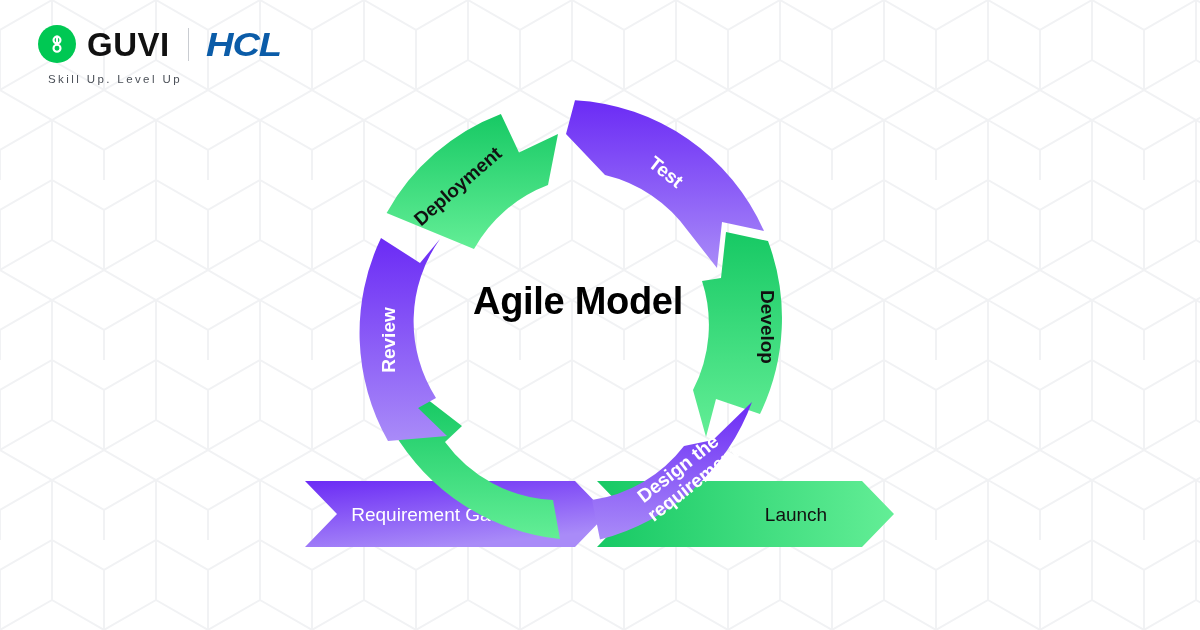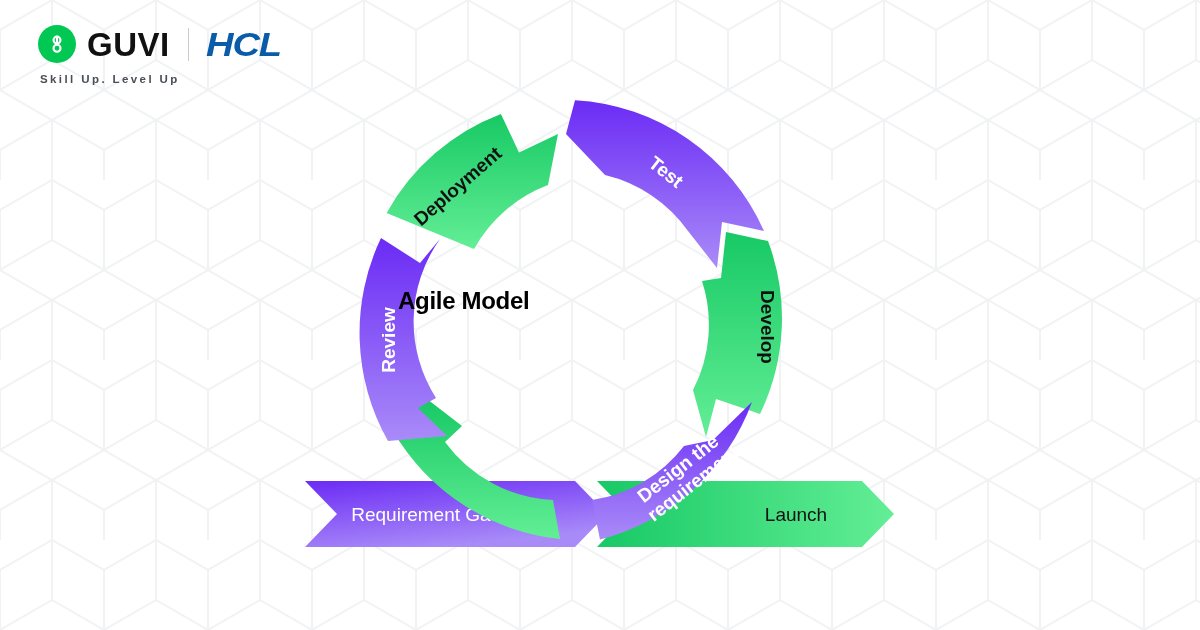--- a/index.html
+++ b/index.html
@@ -77,10 +77,10 @@
   }
   #brand-tagline {
     margin-top: 7px;
-    margin-left: 2px;
+    margin-left: 10px;
     font-family: "Liberation Sans", sans-serif;
     font-size: 11.5px;
-    font-weight: 700;
+    font-weight: 400;
     letter-spacing: 2.4px;
     color: #4a4f57;
   }

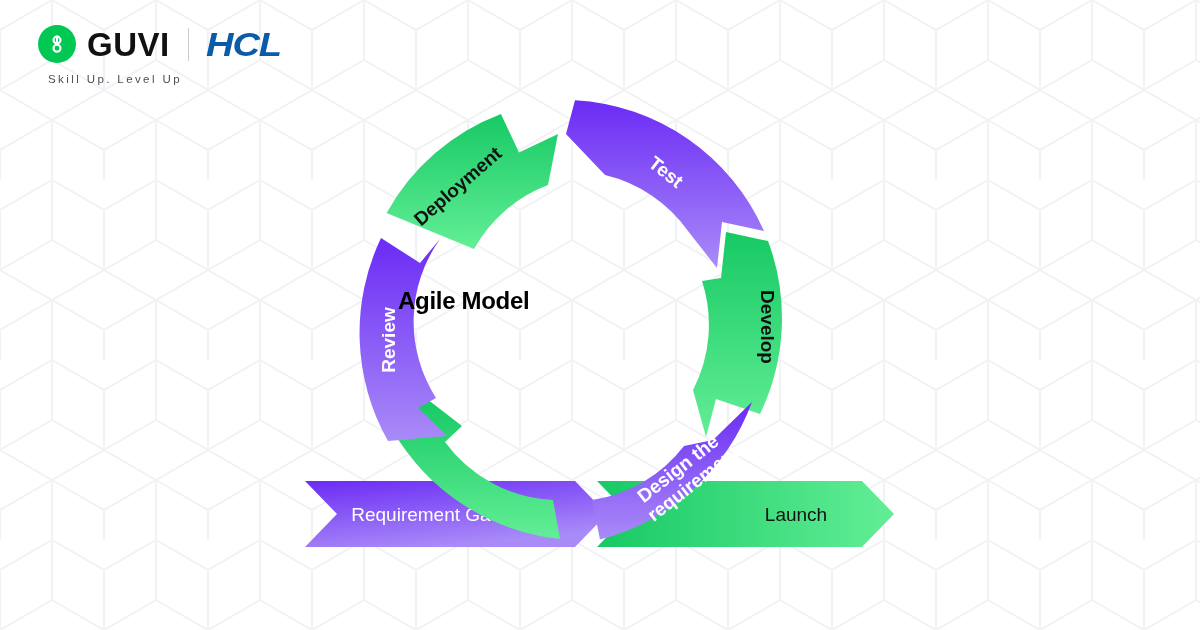--- a/index.html
+++ b/index.html
@@ -108,11 +108,11 @@
     position: absolute;
     z-index: 4;
     left: 398px;
-    top: 284px;
+    top: 275px;
     width: 360px;
-    text-align: left;
-    font-family: "Liberation Sans", sans-serif;
-    font-size: 24px;
+    text-align: center;
+    font-family: "Liberation Sans", sans-serif;
+    font-size: 38px;
     font-weight: 700;
     color: #000000;
     line-height: 1.42;

